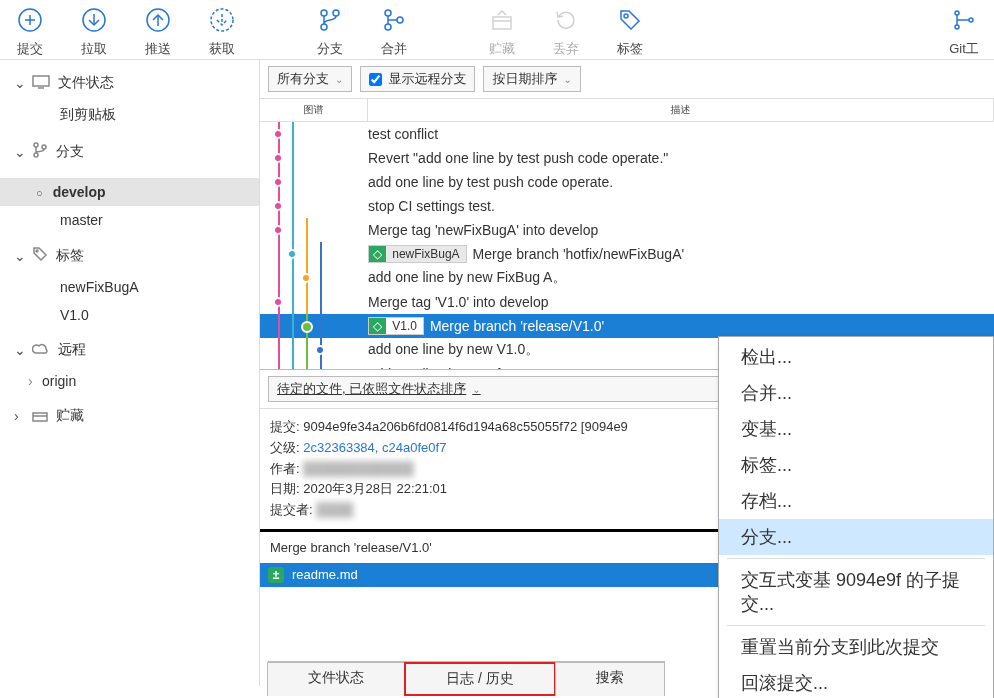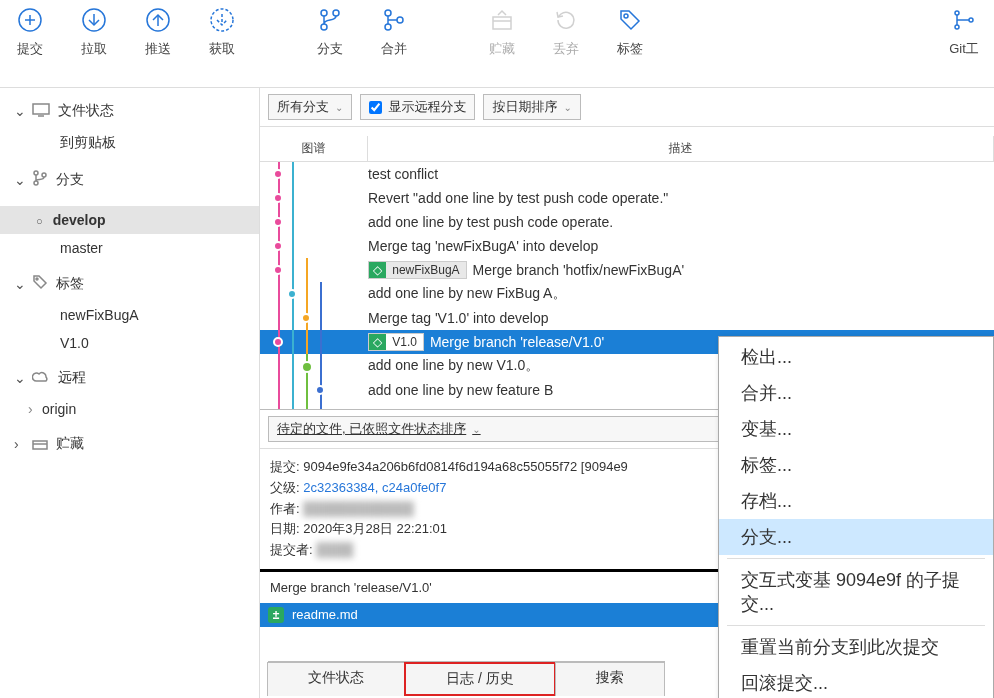--- a/index.html
+++ b/index.html
@@ -6,7 +6,7 @@
 body { font-family: "Microsoft YaHei", "Segoe UI", sans-serif; font-size: 13px; color: #333; background: #fff; width: 994px; height: 698px; overflow: hidden; position: relative; }
 
 
-.toolbar { display: flex; align-items: flex-start; padding: 6px 10px; border-bottom: 1px solid #ddd; height: 88px; gap: 24px; }
+.toolbar { display: flex; align-items: flex-start; padding: 6px 10px; border-bottom: 1px solid #ddd; height: 60px; gap: 24px; }
 .toolbar-item { display: flex; flex-direction: column; align-items: center; gap: 6px; cursor: pointer; min-width: 40px; }
 .toolbar-item.disabled { opacity: 0.45; cursor: default; }
 .toolbar-icon { width: 28px; height: 28px; display: flex; align-items: center; justify-content: center; color: #2676d9; }

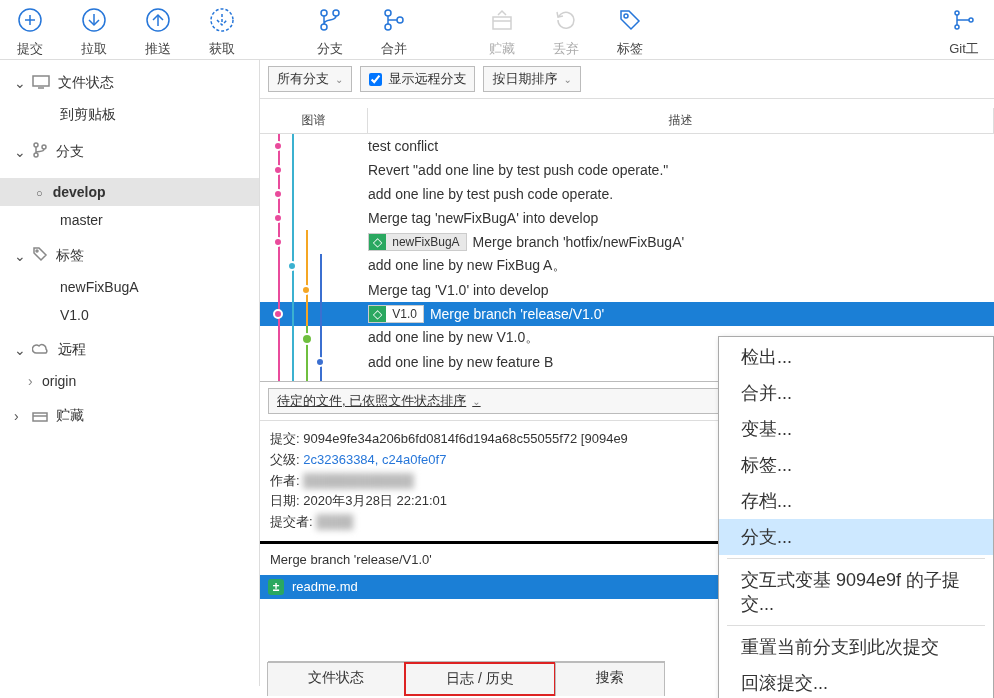--- a/index.html
+++ b/index.html
@@ -39,7 +39,7 @@
 
 
 .col-headers { display: flex; border-top: 1px solid #ddd; border-bottom: 1px solid #ddd; }
-.col-headers div { padding: 4px 10px; border-right: 1px solid #ddd; text-align: center; font-size: 12px; color: #444; margin-top: 9px; }
+.col-headers div { padding: 4px 10px; border-right: 1px solid #ddd; text-align: center; font-size: 10px; color: #444; }
 .col-graph { width: 108px; }
 .col-desc { flex: 1; }
 

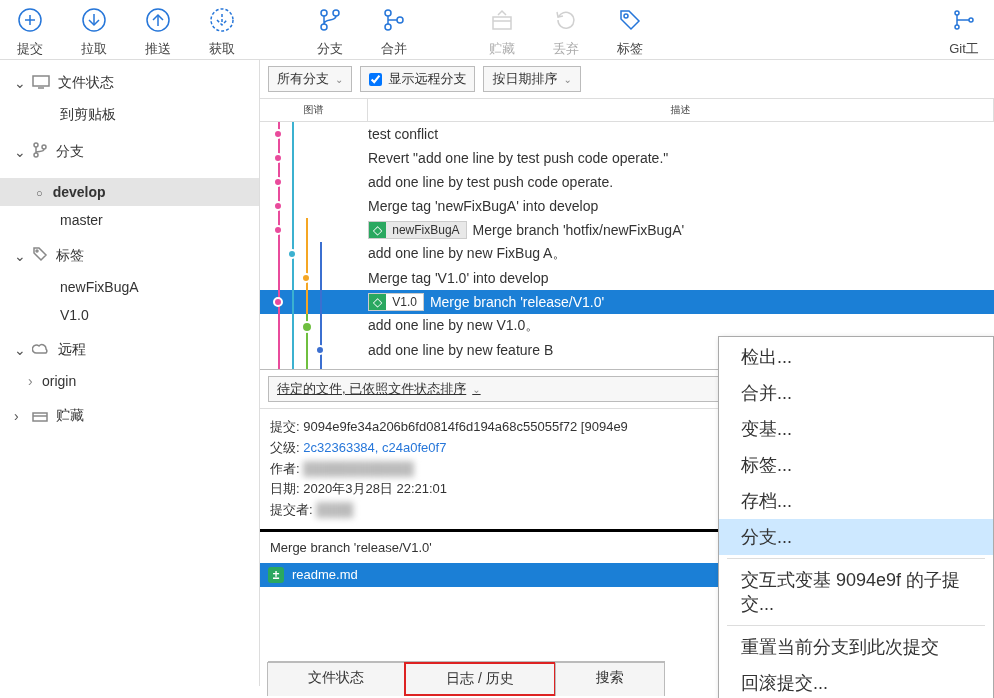--- a/index.html
+++ b/index.html
@@ -298,6 +298,9 @@
             <span>add one line by test push code operate.</span>
           </div>
           <div class="commit-row">
+            <span>stop CI settings test.</span>
+          </div>
+          <div class="commit-row">
             <span>Merge tag 'newFixBugA' into develop</span>
           </div>
           <div class="commit-row">

